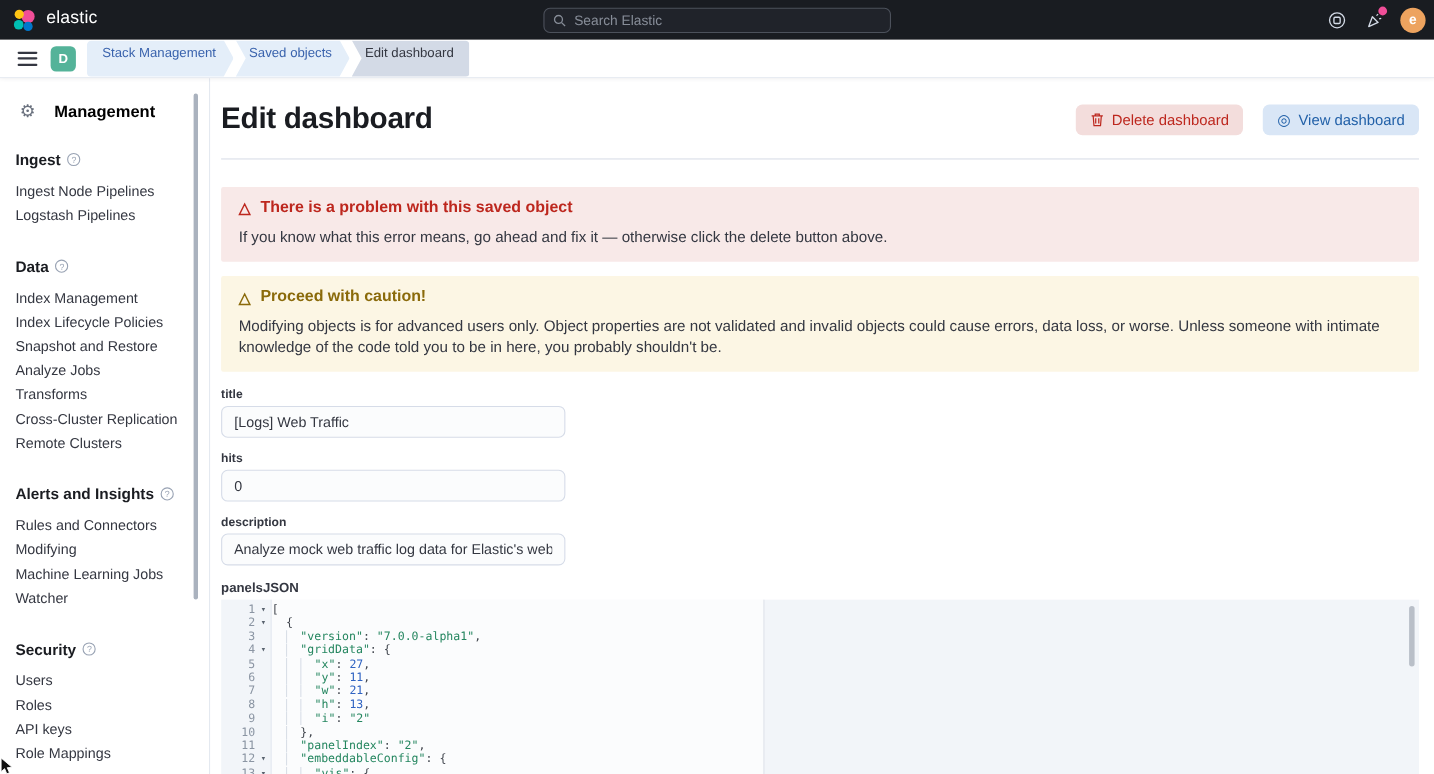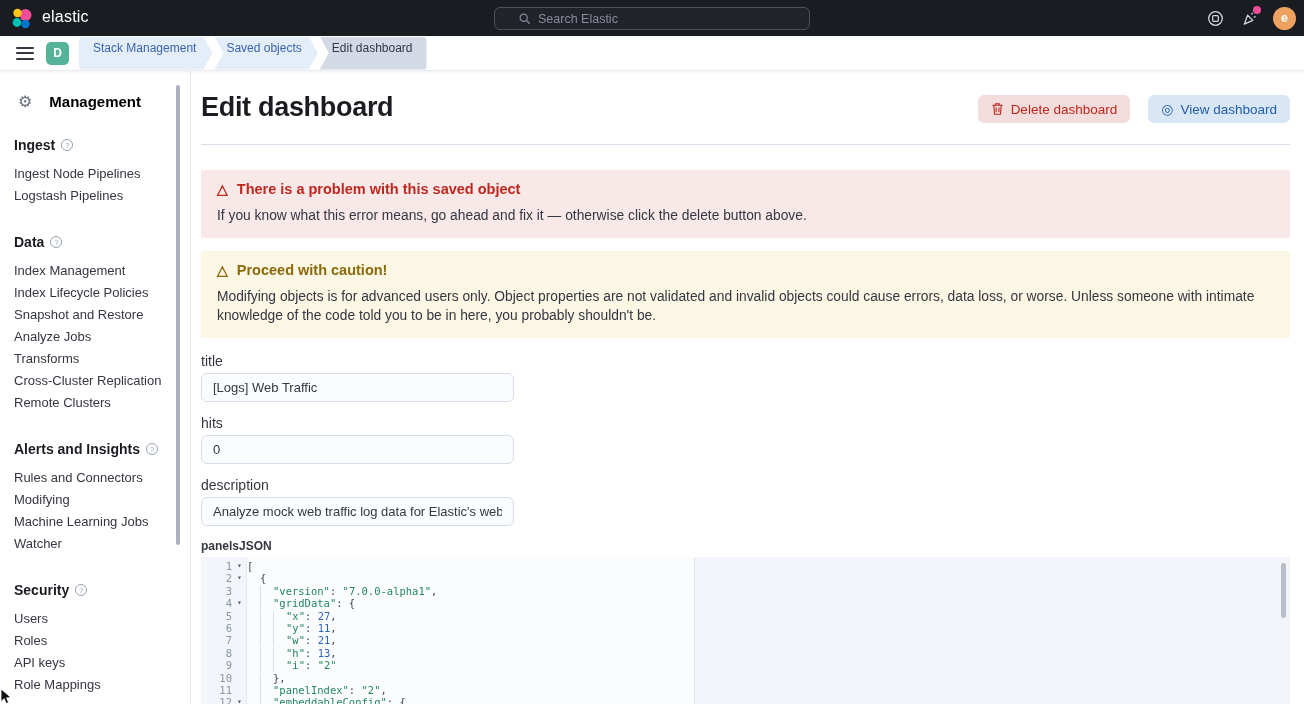--- a/index.html
+++ b/index.html
@@ -13,7 +13,7 @@
   .logo{display:flex;align-items:flex-start;gap:9px;}
   .logo-name{color:#fff;font-size:16px;font-weight:500;letter-spacing:.2px;}
   .searchwrap{position:absolute;left:50%;top:7px;transform:translateX(-50%);width:316px;height:23px;
-    border:1px solid #4c515b;border-radius:6px;background:#20232a;display:flex;align-items:center;padding:0 24px;gap:7px;}
+    border:1px solid #4c515b;border-radius:6px;background:#20232a;display:flex;align-items:center;padding:0 8px;gap:7px;}
   .searchwrap input{flex:1;background:transparent;border:none;outline:none;color:#d4dae5;font-size:12.5px;
     font-family:"Liberation Sans",sans-serif;}
   .searchwrap input::placeholder{color:#878d98;}

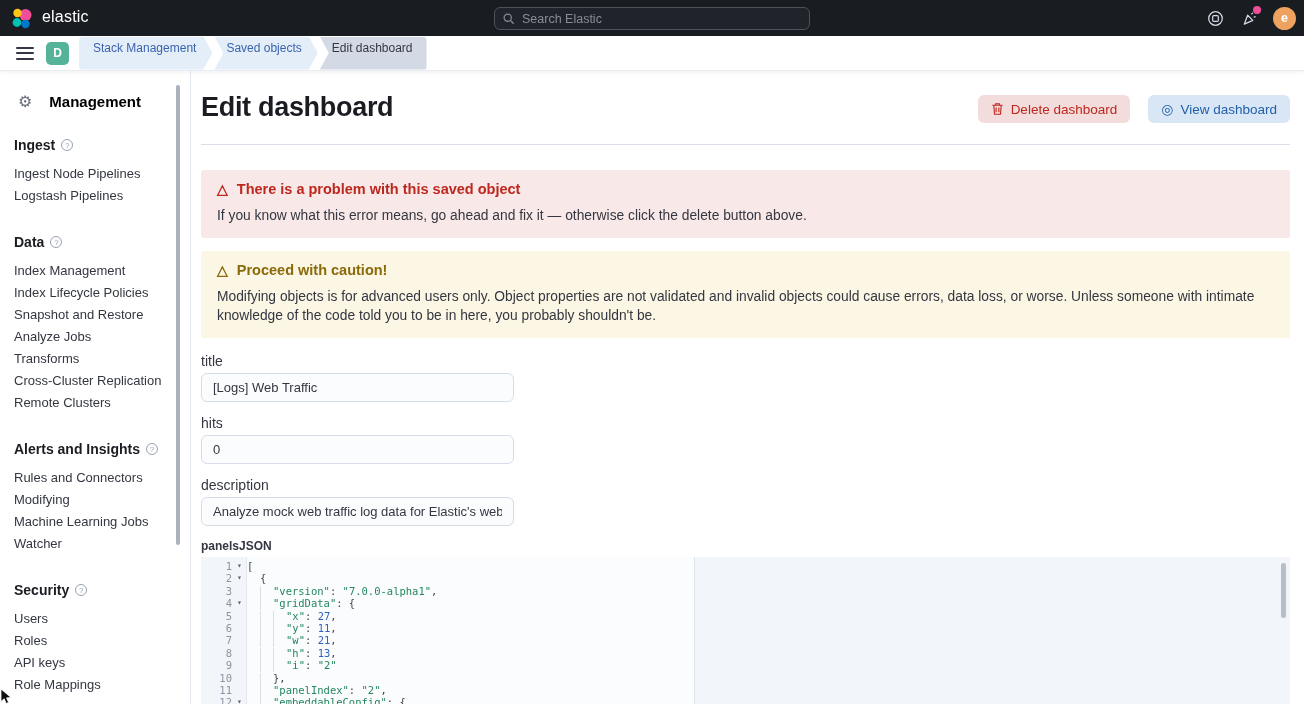--- a/index.html
+++ b/index.html
@@ -78,7 +78,7 @@
 
   .field{margin-top:13px;}
   .field:first-of-type{margin-top:15px;}
-  .field label{display:block;font-size:14px;font-weight:400;color:#343741;margin-bottom:4px;}
+  .field label{display:block;font-size:11px;font-weight:700;color:#343741;margin-bottom:4px;}
   .field input{width:313px;height:29px;border:1px solid #d6dce8;border-radius:6px;background:#fbfcfd;
     padding:0 11px;font-size:13px;color:#343741;font-family:"Liberation Sans",sans-serif;outline:none;}
 

